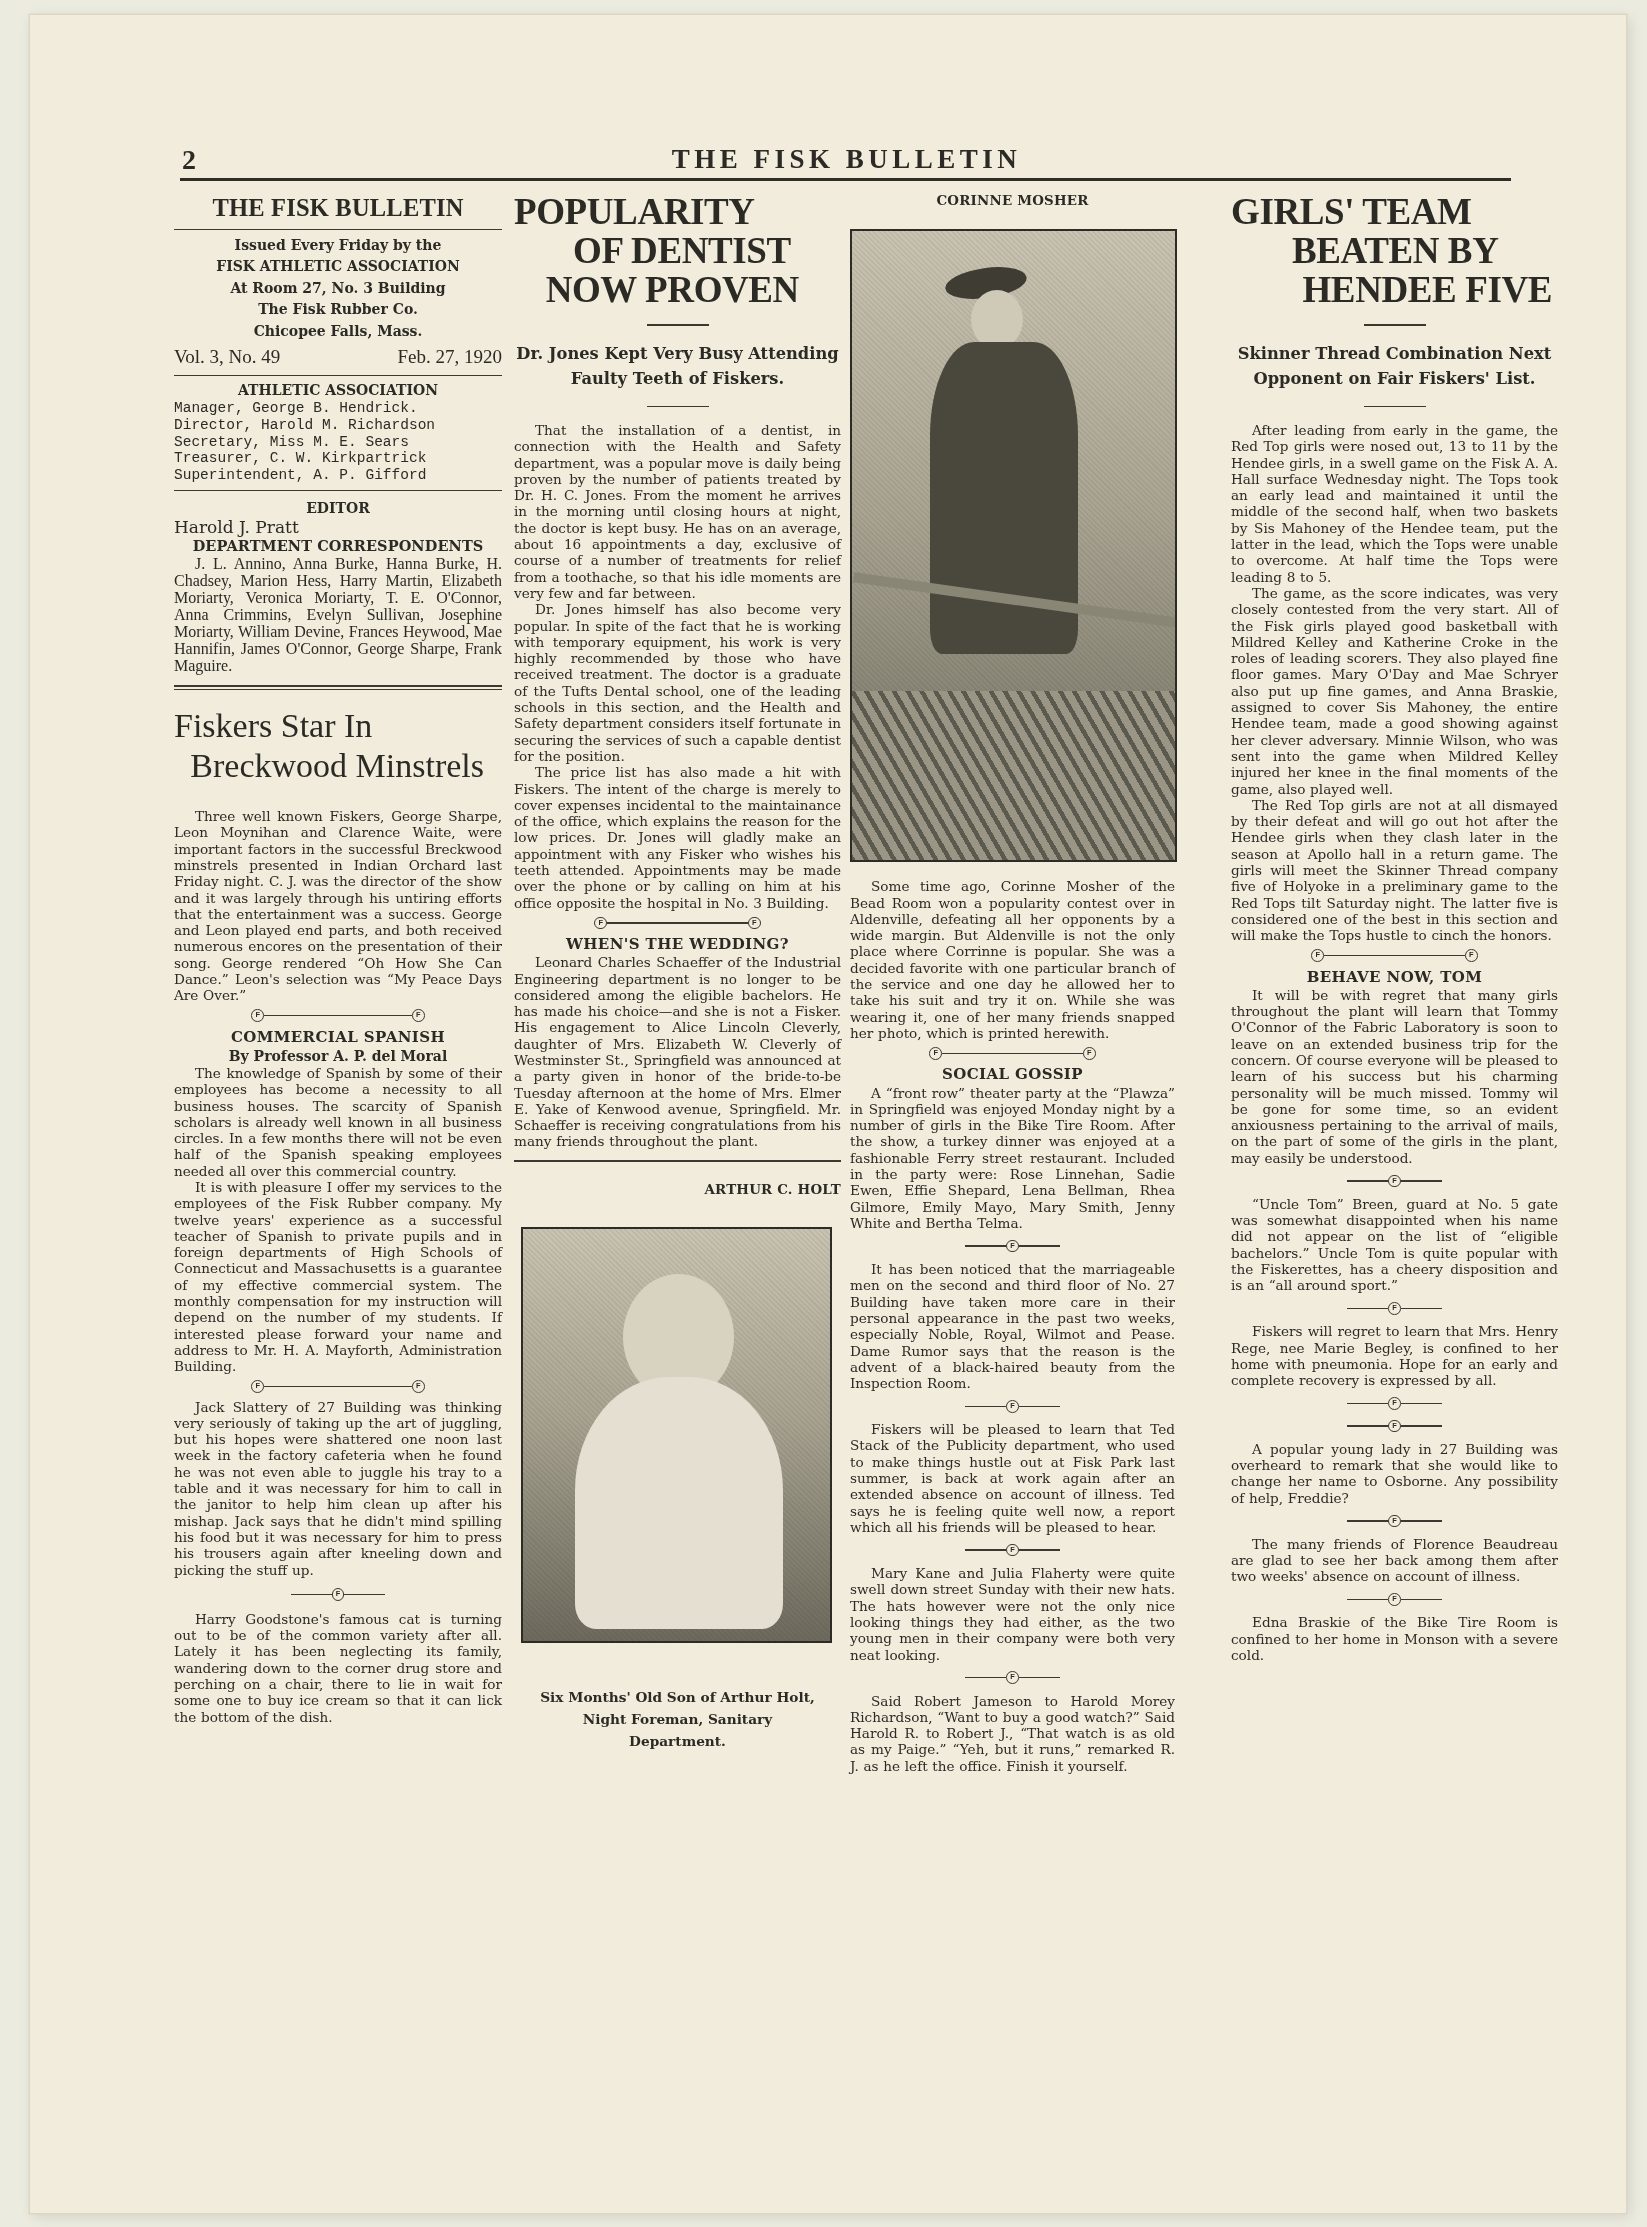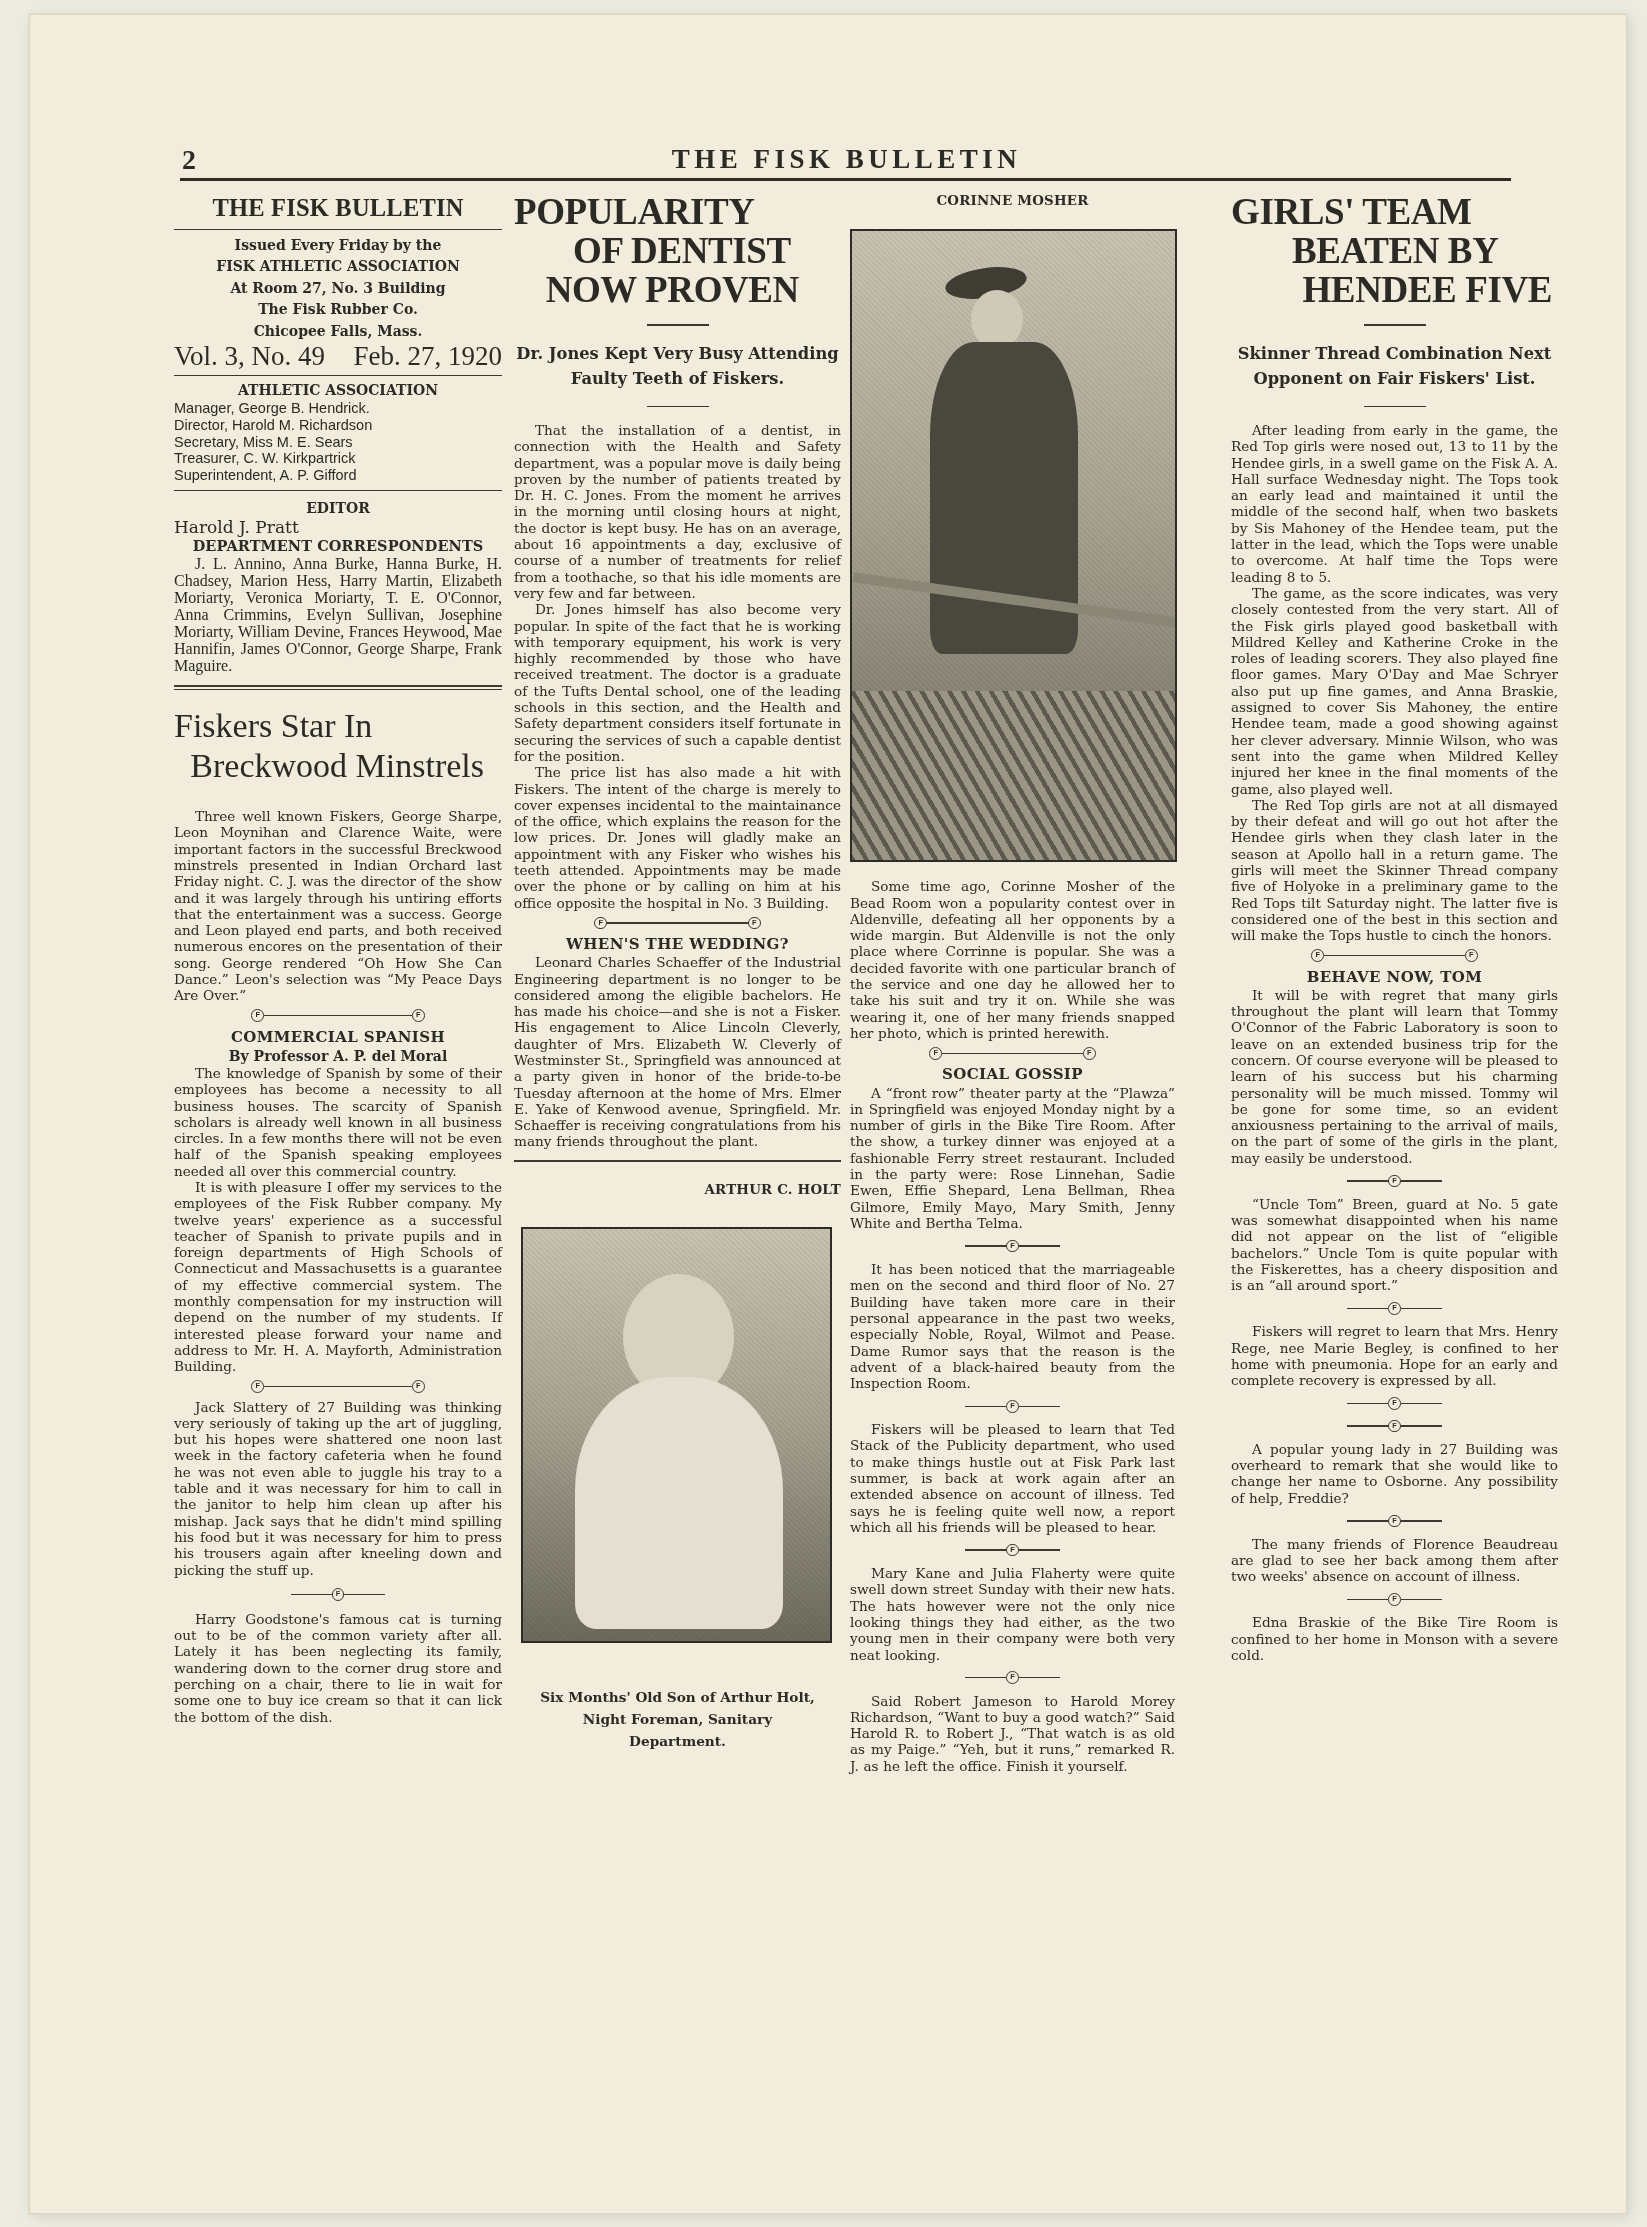--- a/index.html
+++ b/index.html
@@ -39,7 +39,7 @@
   .masthead-title { font-family: "Liberation Serif", serif; font-weight: bold; font-size: 24.5px; text-align: center; letter-spacing: 0.2px; }
   .thin-rule { height: 1.5px; background: #3a382f; margin: 4.5px 0; }
   .mast-line { font-family: "DejaVu Serif", serif; font-weight: bold; font-size: 14px; line-height: 21.5px; text-align: center; }
-  .vol-line { display: flex; justify-content: space-between; font-family: "Liberation Serif", serif; font-size: 27px; line-height: 25px; text-align: right; }
+  .vol-line { display: flex; justify-content: space-between; font-family: "Liberation Serif", serif; font-size: 19px; line-height: 25px; text-align: right; }
   .sec-head { font-family: "DejaVu Serif", serif; font-weight: bold; font-size: 14px; text-align: center; line-height: 19.3px; }
   .officer { font-family: Liberation Sans, sans-serif; font-size: 14.5px; line-height: 16.7px; }
   .editor-name { font-size: 17px; line-height: 18px; }

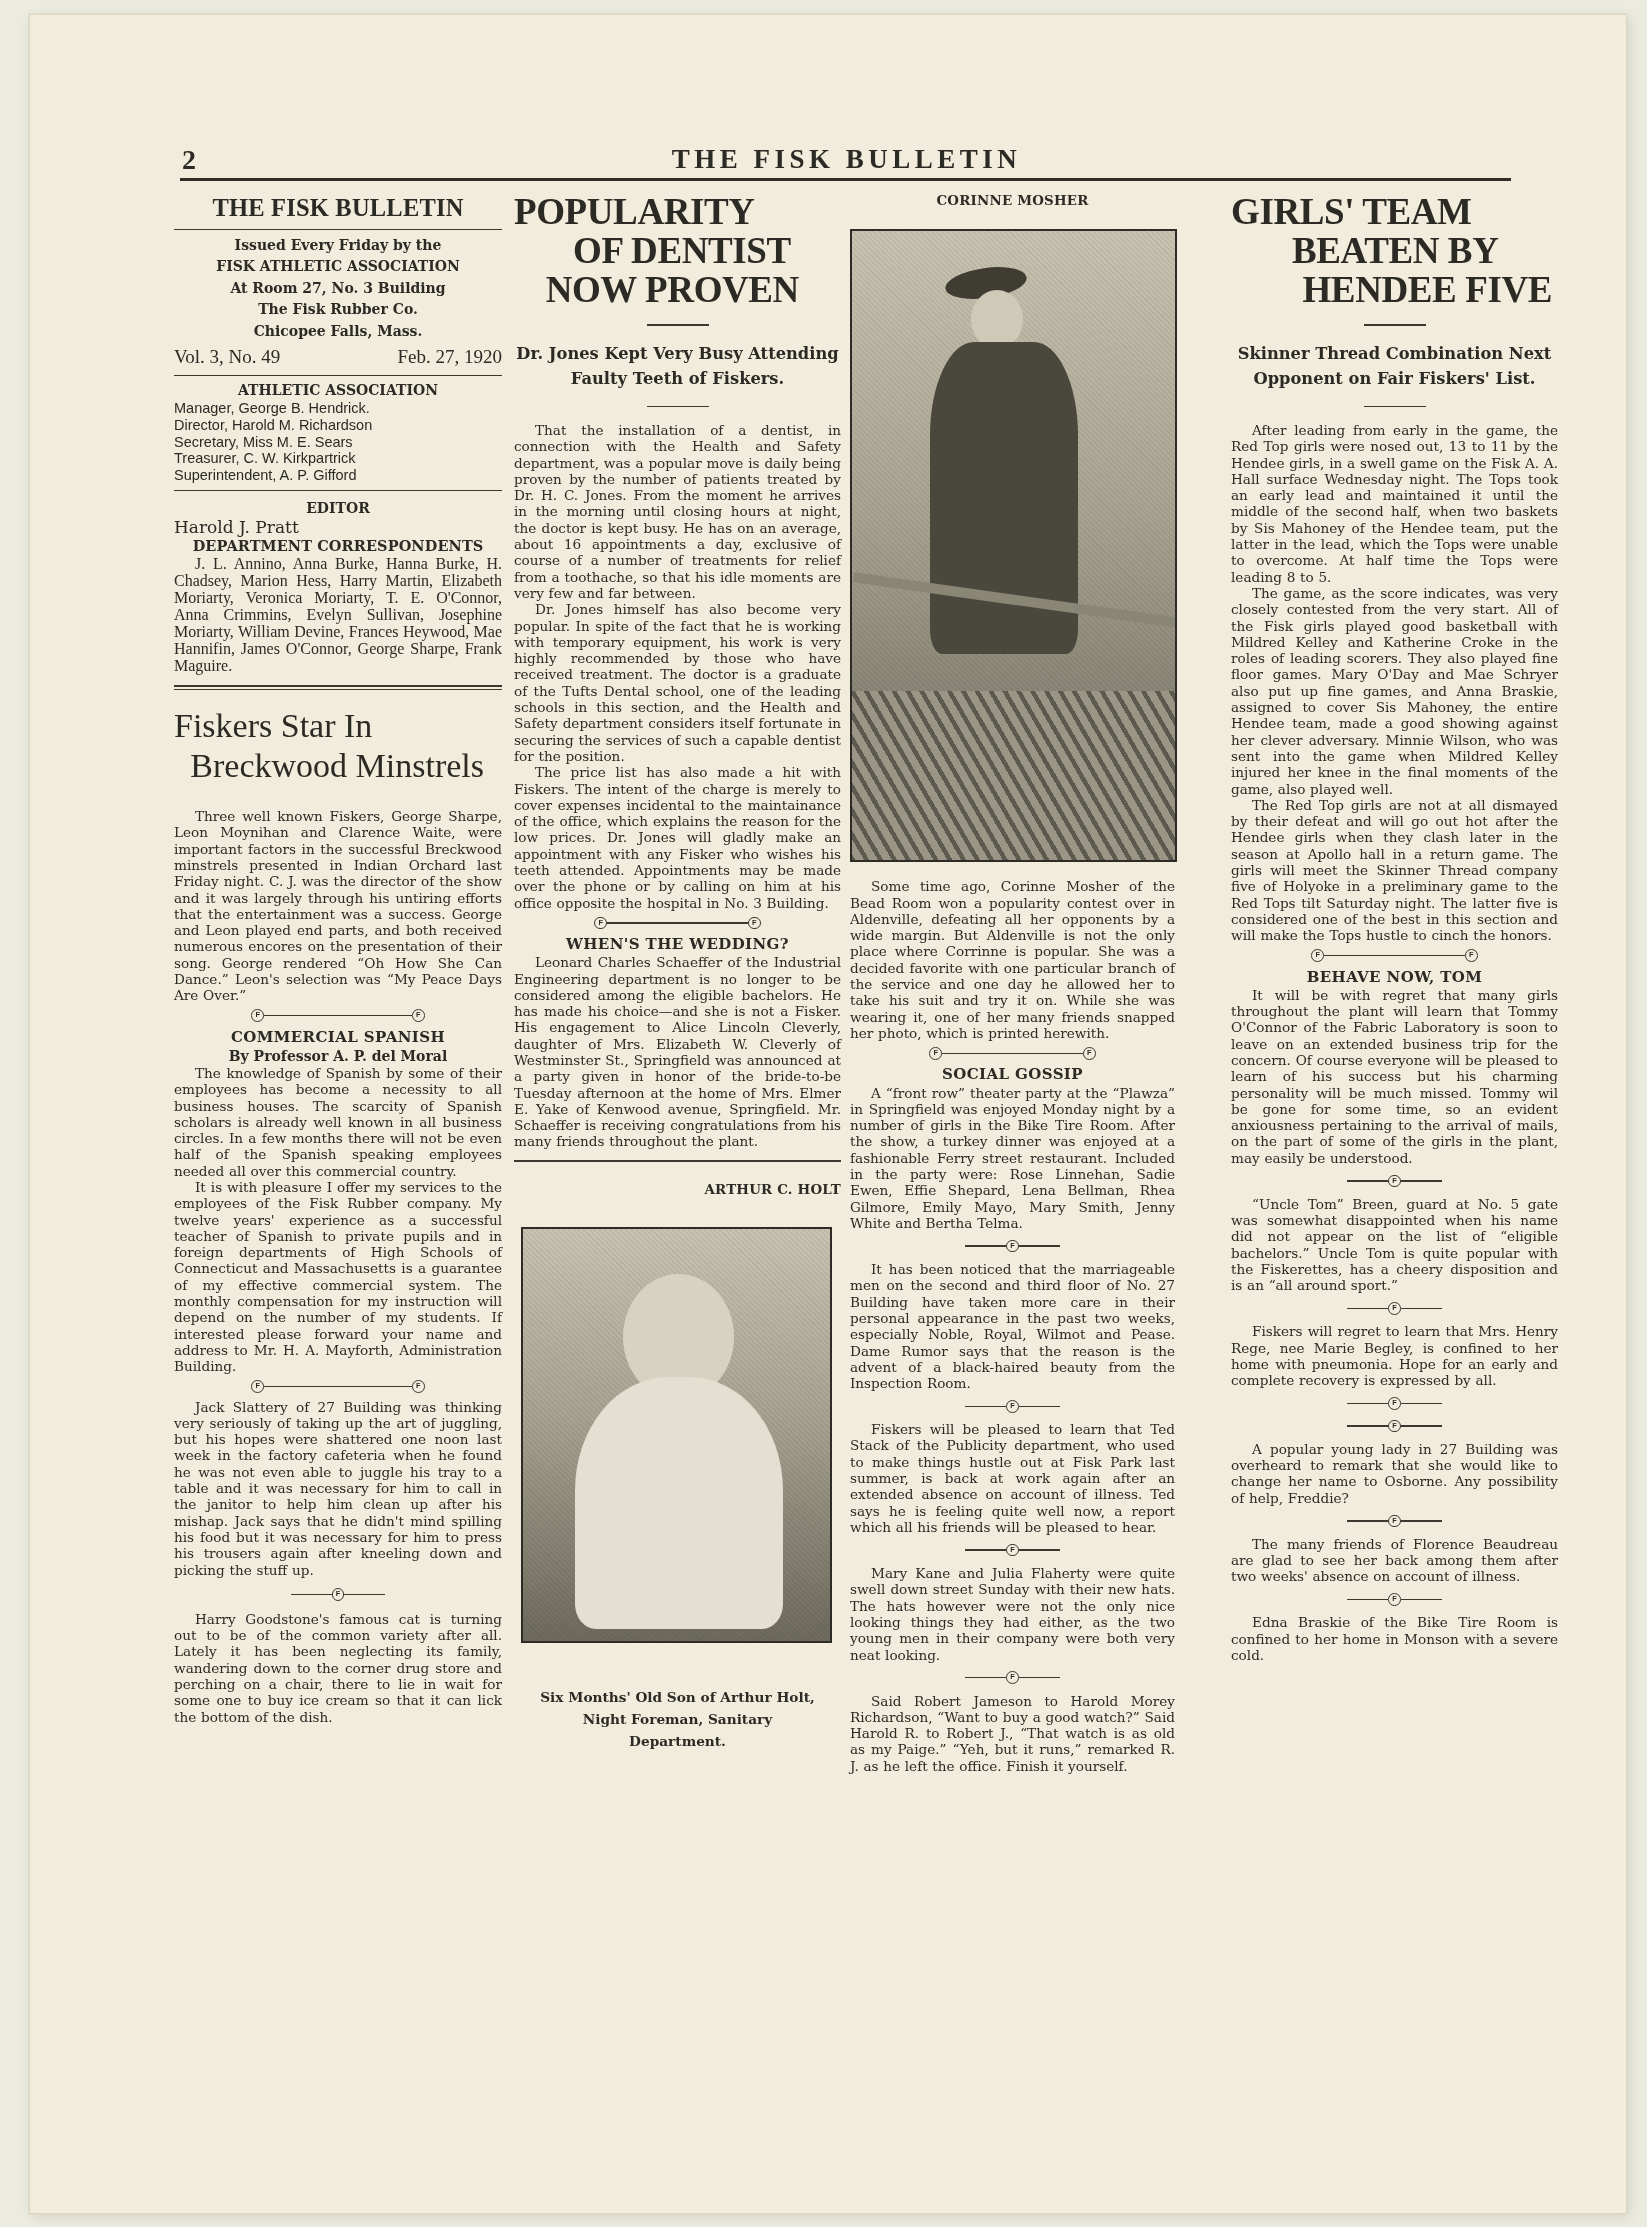--- a/index.html
+++ b/index.html
@@ -41,7 +41,7 @@
   .mast-line { font-family: "DejaVu Serif", serif; font-weight: bold; font-size: 14px; line-height: 21.5px; text-align: center; }
   .vol-line { display: flex; justify-content: space-between; font-family: "Liberation Serif", serif; font-size: 19px; line-height: 25px; text-align: right; }
   .sec-head { font-family: "DejaVu Serif", serif; font-weight: bold; font-size: 14px; text-align: center; line-height: 19.3px; }
-  .officer { font-family: Liberation Sans, sans-serif; font-size: 14.5px; line-height: 16.7px; }
+  .officer { font-family: Liberation Mono, monospace; font-size: 14.5px; line-height: 16.7px; }
   .editor-name { font-size: 17px; line-height: 18px; }
   .double-rule { border-top: 2.2px solid #3a382f; border-bottom: 1.5px solid #3a382f; height: 5.2px; margin: 10.4px 0 16.3px; }
   .big-head { font-family: "Liberation Serif", serif; font-size: 34px; line-height: 40px; }

